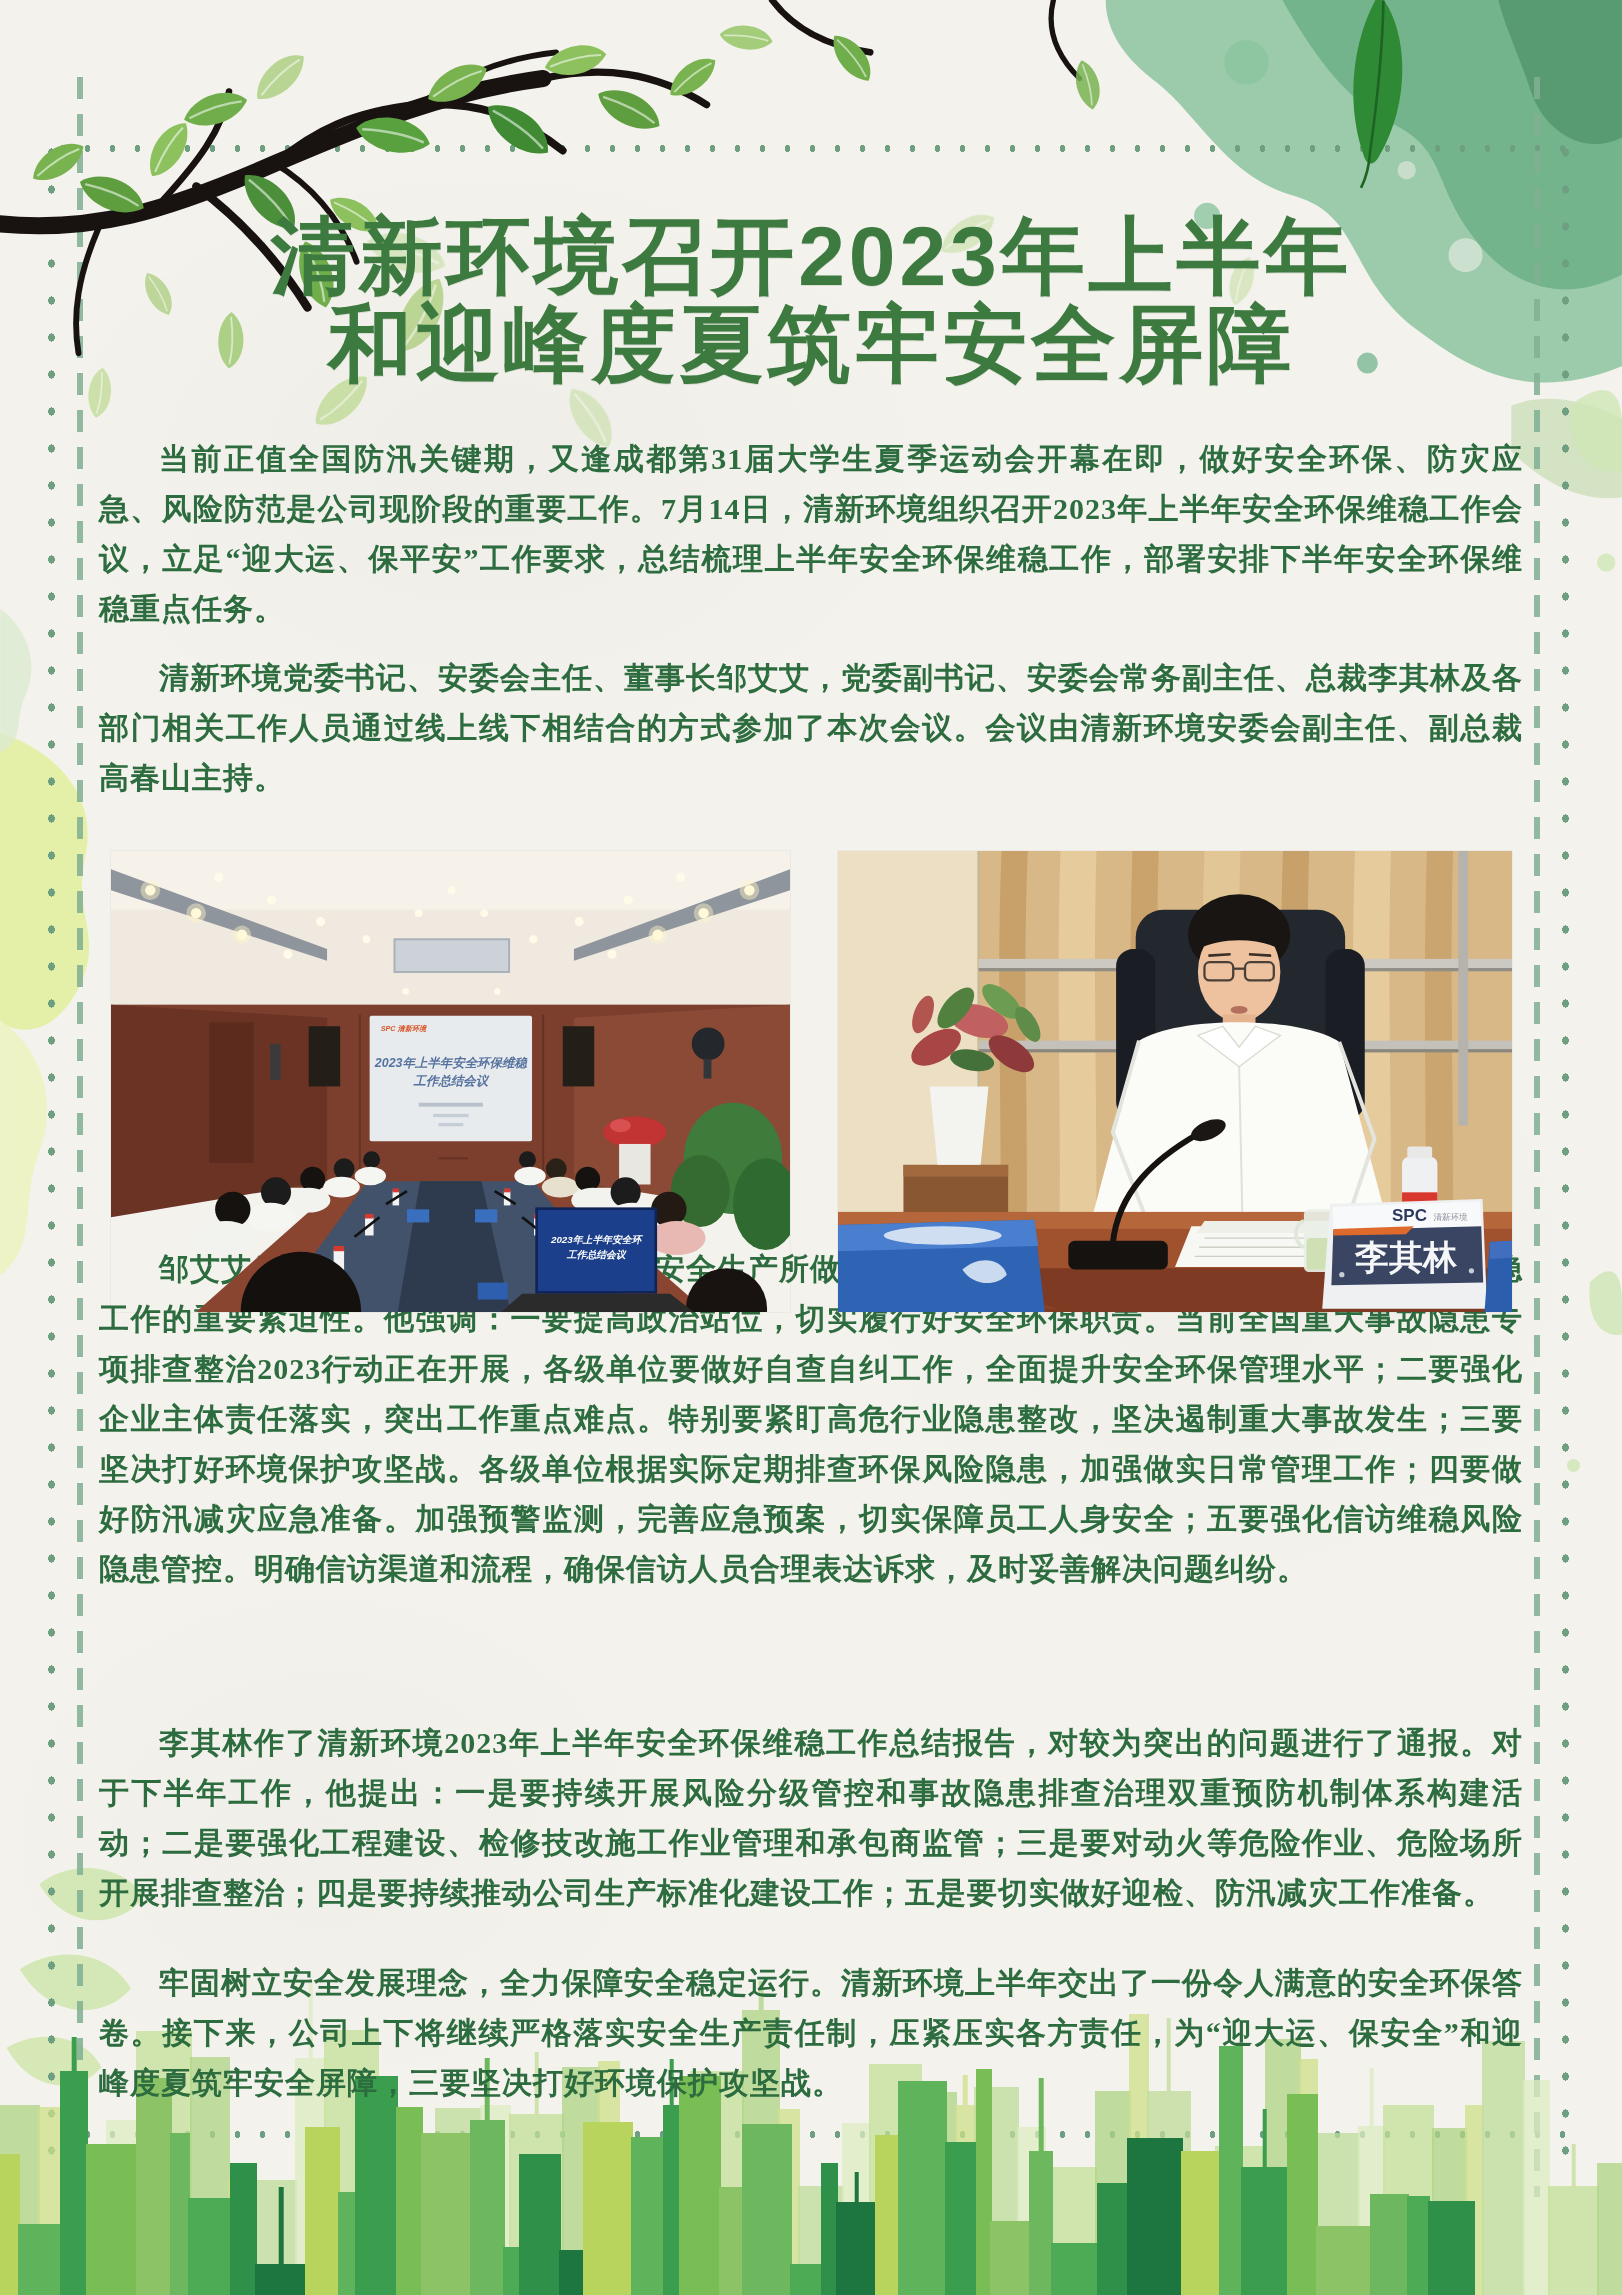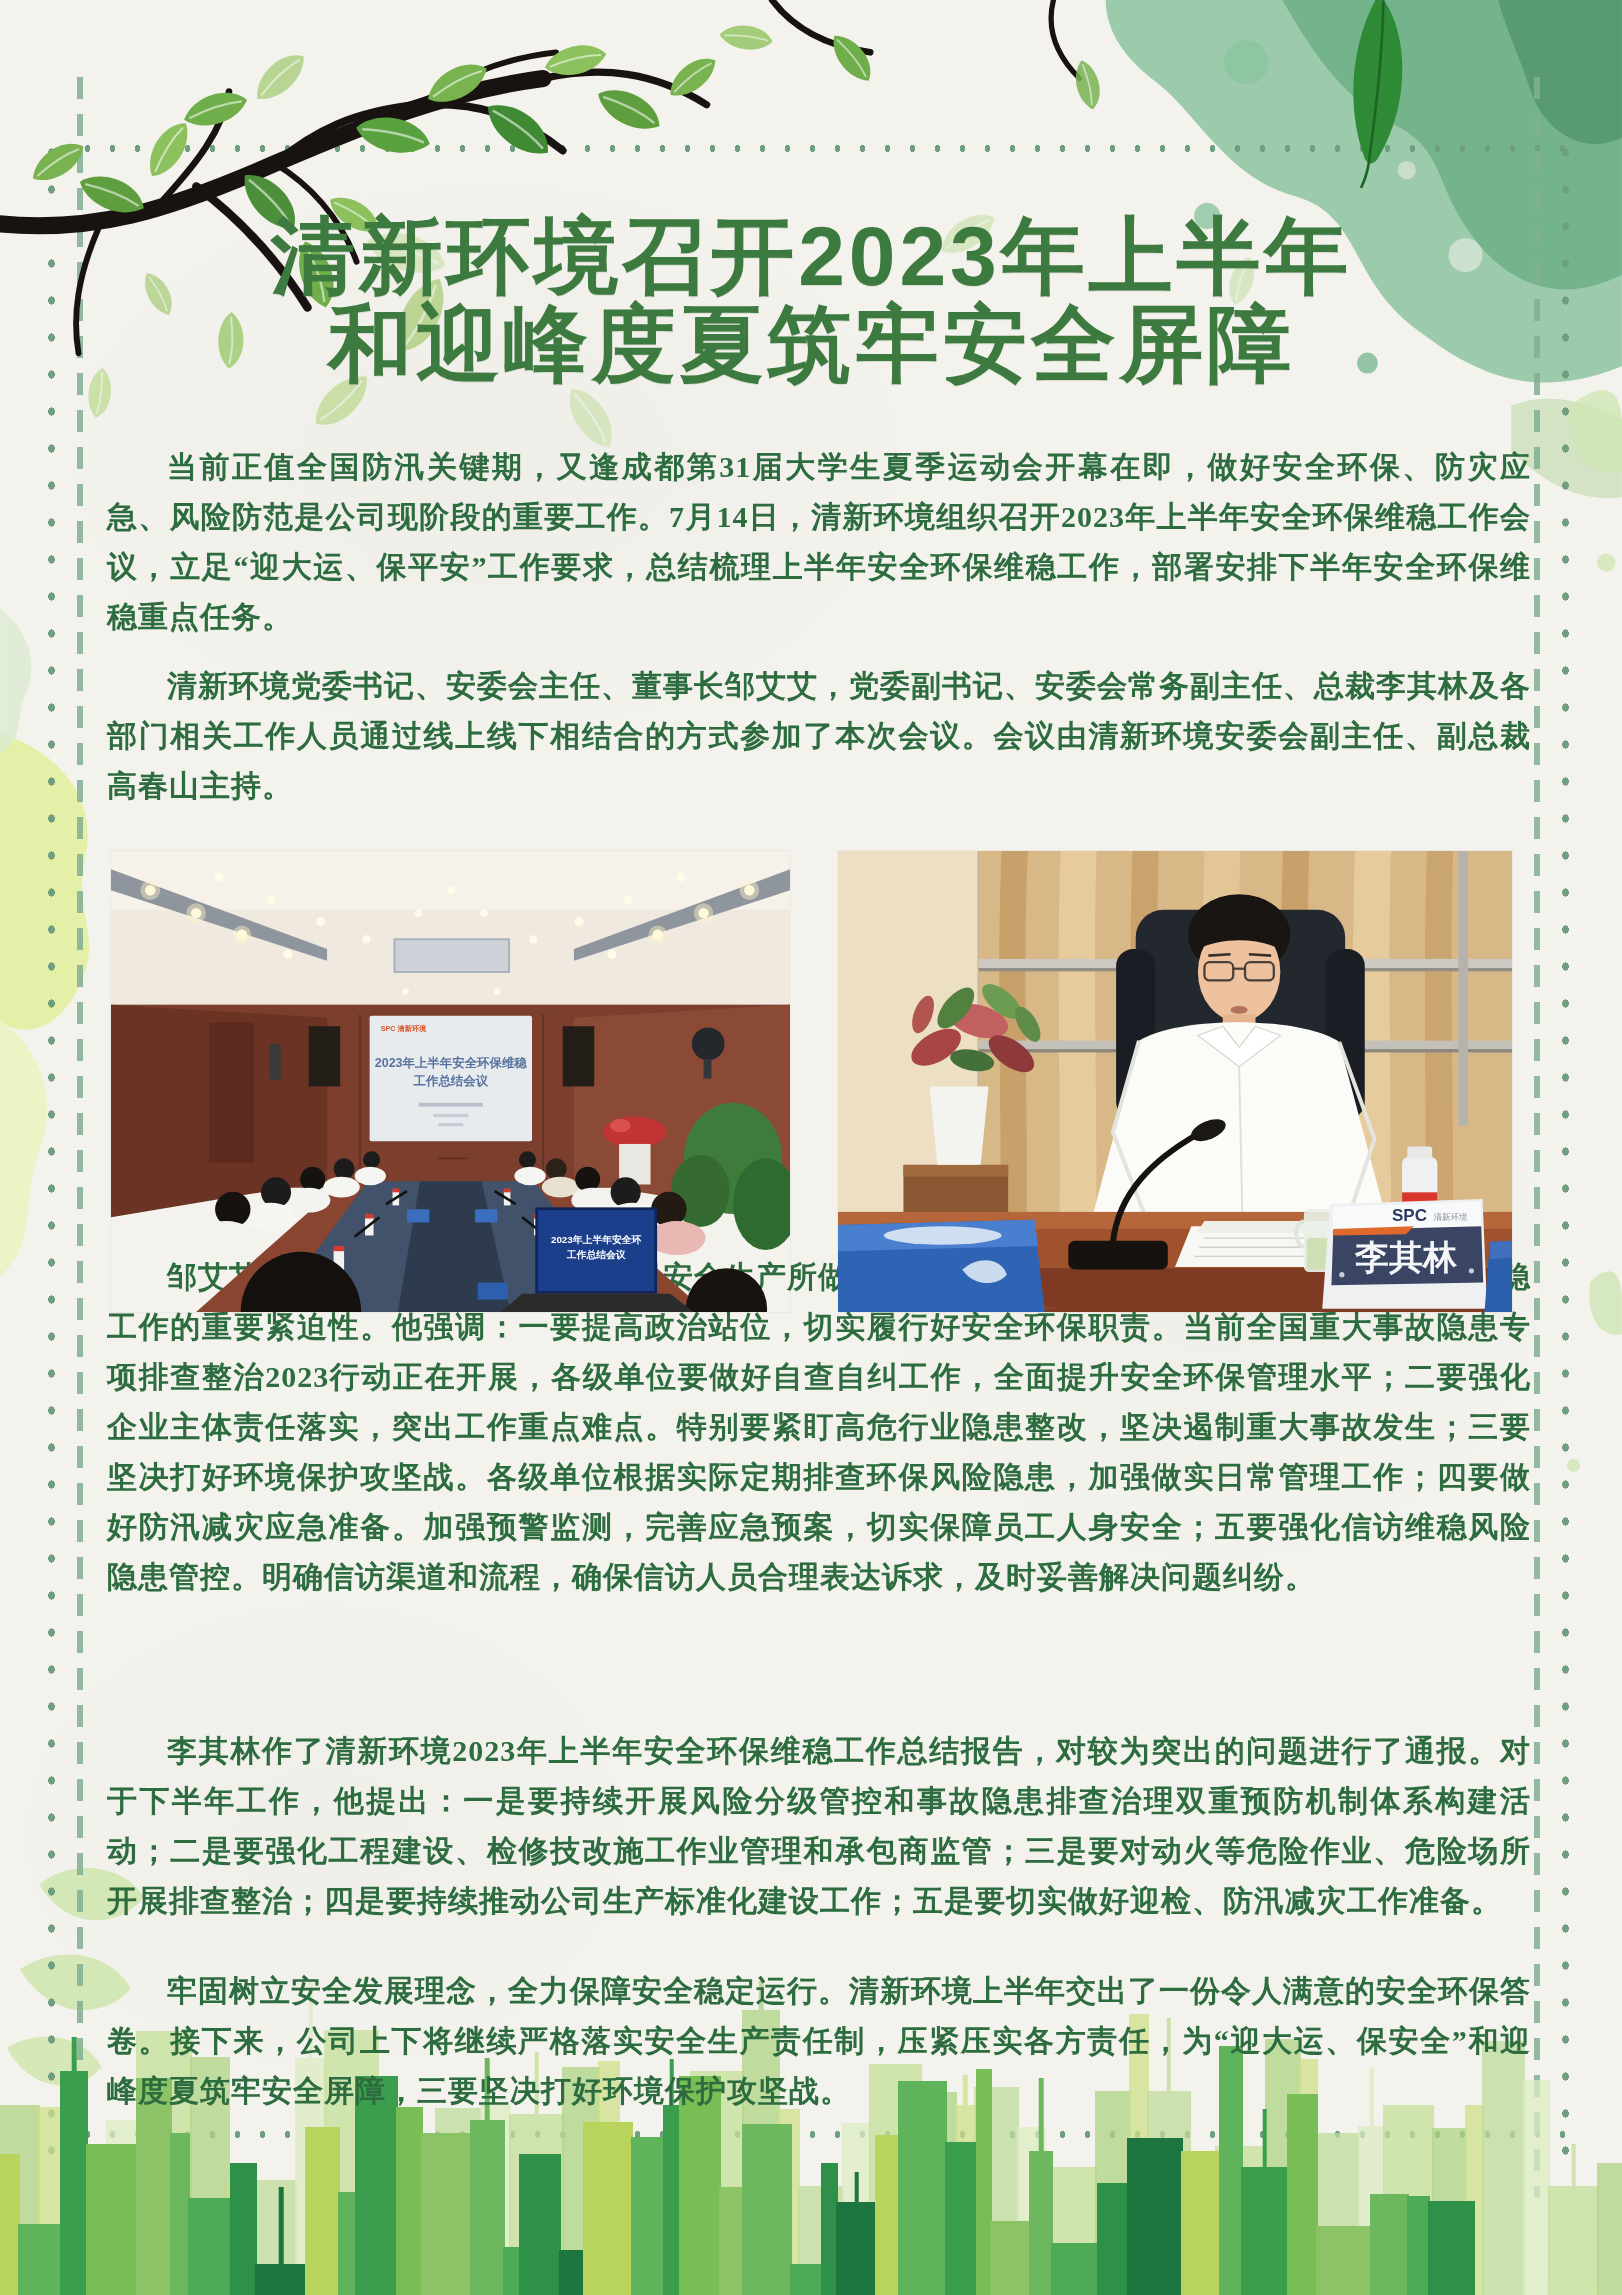--- a/index.html
+++ b/index.html
@@ -44,7 +44,7 @@
 
   
   .para{
-    position:absolute;left:99px;width:1424px;z-index:4;margin:8px;
+    position:absolute;left:99px;width:1424px;z-index:4;margin:0;
     color:#2c6c3f;font-size:30px;line-height:50px;letter-spacing:1px;
     text-align:justify;text-indent:2em;
     font-family:"Liberation Serif","DejaVu Serif",serif;

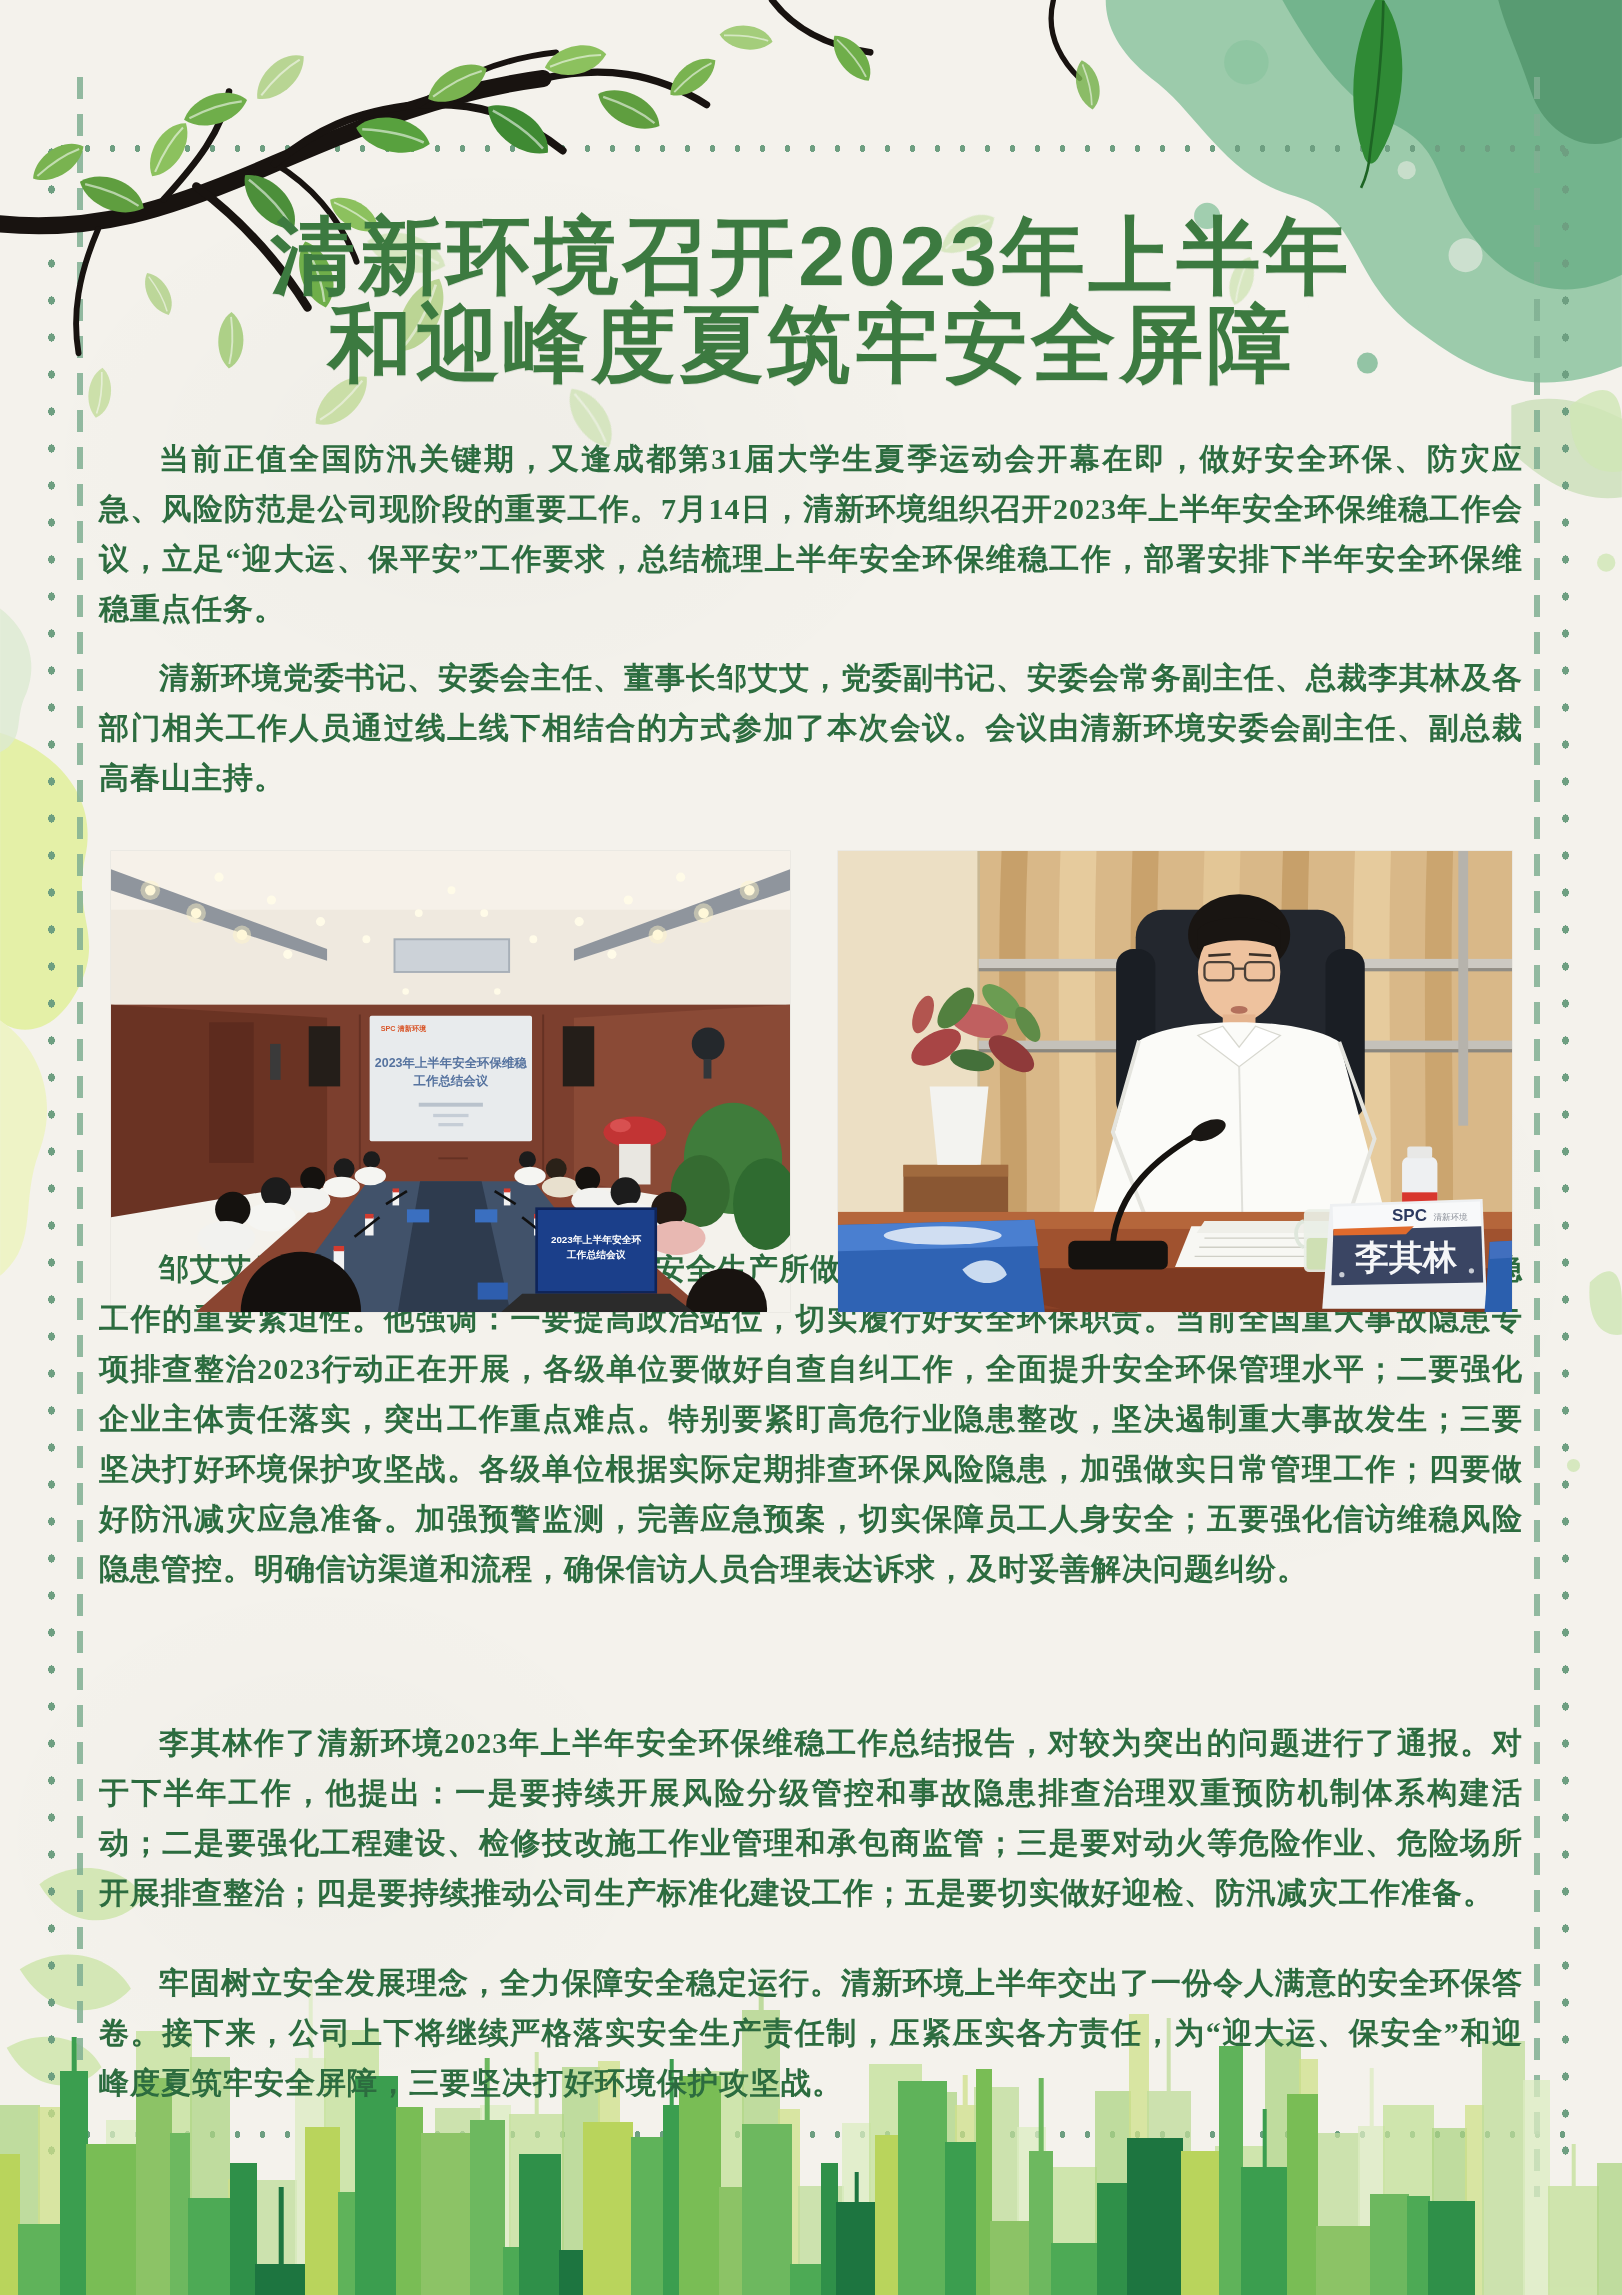--- a/index.html
+++ b/index.html
@@ -59,7 +59,7 @@
   
   .photo{position:absolute;top:851px;height:461px;z-index:4;overflow:hidden;
     box-shadow:0 0 0 0.7px rgba(0,0,0,.05);}
-  #photo-left{left:111px;width:679px;}
+  #photo-left{left:111px;width:679px;font-style:italic;}
   #photo-right{left:838px;width:674px;}
   .photo svg{width:100%;height:100%;}
 

